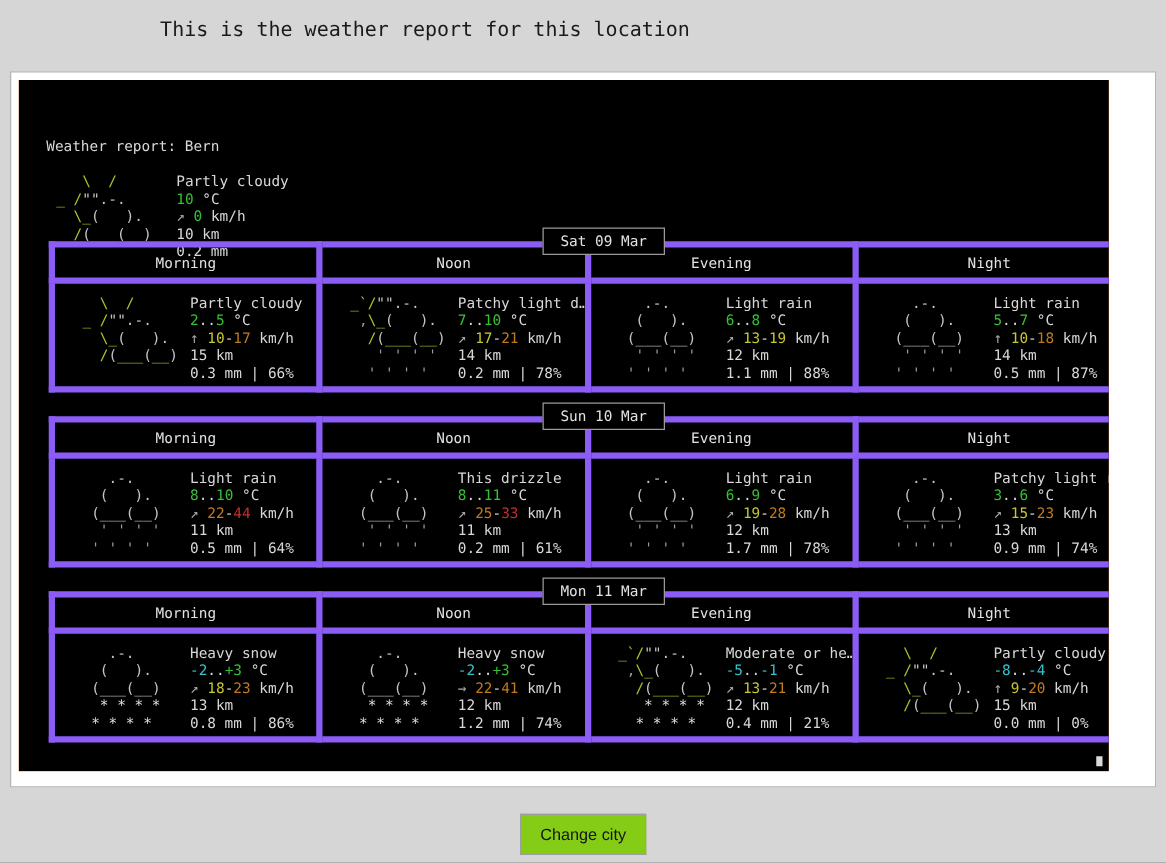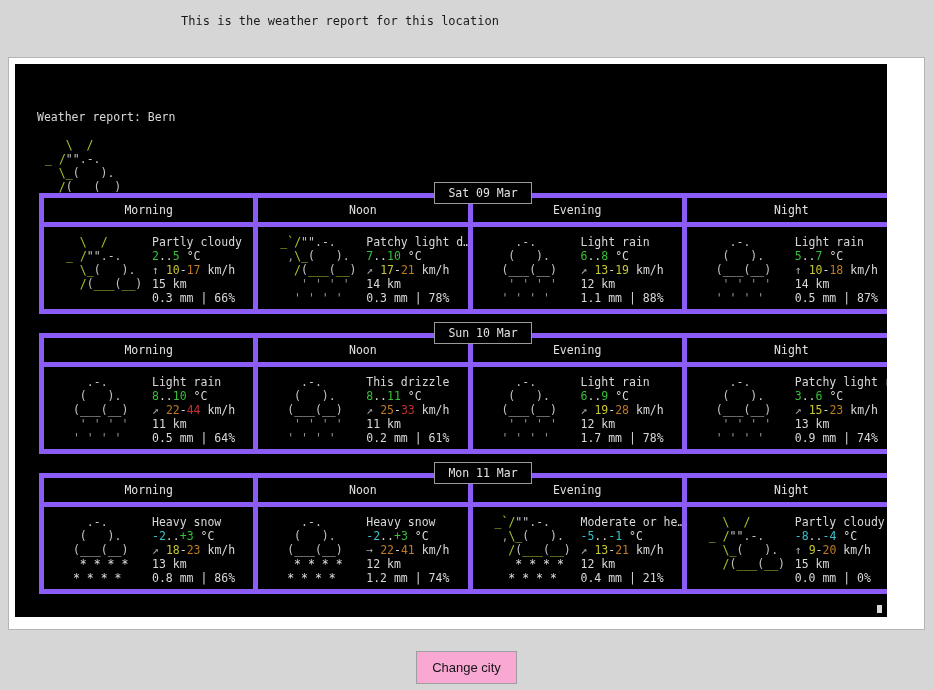--- a/index.html
+++ b/index.html
@@ -21,7 +21,7 @@
     width: 680px;
     text-align: center;
     font-family: "DejaVu Sans Mono", "Liberation Mono", monospace;
-    font-size: 12px;
+    font-size: 16px;
     color: #1a1a1a;
     letter-spacing: 0px;
     white-space: nowrap;

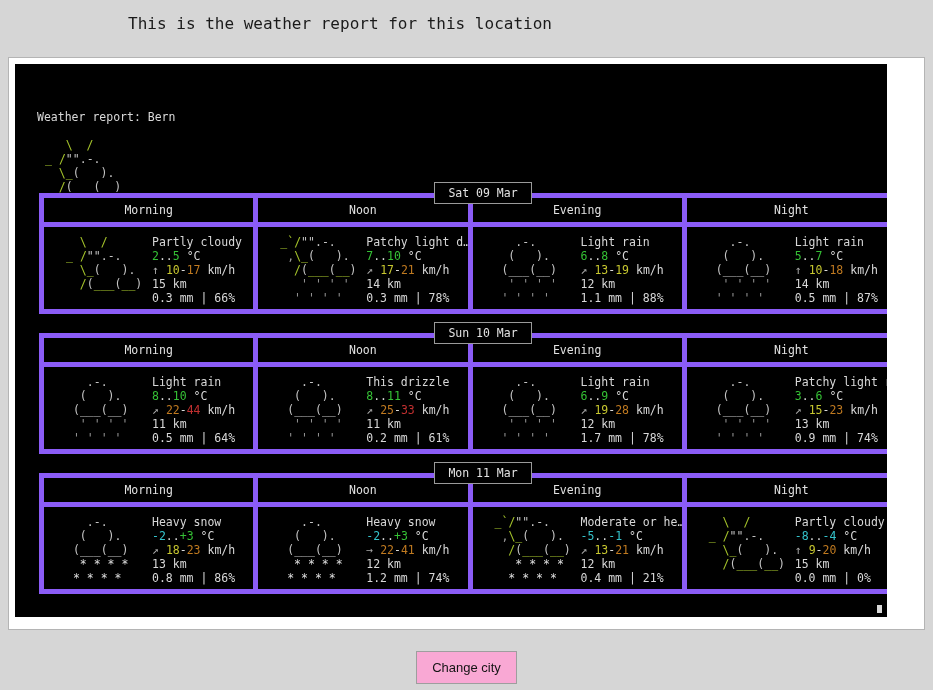--- a/index.html
+++ b/index.html
@@ -190,6 +190,11 @@
 <span class="c-sun">_</span> <span class="c-sun">/</span><span class="c-cloud">"</span><span class="c-cloud">"</span><span class="c-cloud">.</span><span class="c-cloud">-</span><span class="c-cloud">.</span>
   <span class="c-sun">\</span><span class="c-sun">_</span><span class="c-cloud">(</span>   <span class="c-cloud">)</span><span class="c-cloud">.</span>
   <span class="c-sun">/</span><span class="c-cloud">(</span><span class="c-sun">_</span><span class="c-sun">_</span><span class="c-sun">_</span><span class="c-cloud">(</span><span class="c-sun">_</span><span class="c-sun">_</span><span class="c-cloud">)</span></div>
+        <div class="now-info" id="now-info"><span>Partly cloudy</span>
+<span class="c-green">10</span> °C
+<span class="c-gray">↗</span> <span class="c-green">0</span> km/h
+<span>10 km</span>
+<span>0.2 mm</span></div>
 
         <div id="days-container"><div class="day-block" style="top: 118px;"><table class="day-table"><tbody><tr><td><div class="slot-head">Morning</div></td><td><div class="slot-head">Noon</div></td><td><div class="slot-head">Evening</div></td><td><div class="slot-head">Night</div></td></tr><tr><td><div class="slot-body"><div class="slot-art">  <span class="c-sun">\</span>  <span class="c-sun">/</span>
 <span class="c-sun">_</span> <span class="c-sun">/</span><span class="c-cloud">"</span><span class="c-cloud">"</span><span class="c-cloud">.</span><span class="c-cloud">-</span><span class="c-cloud">.</span>

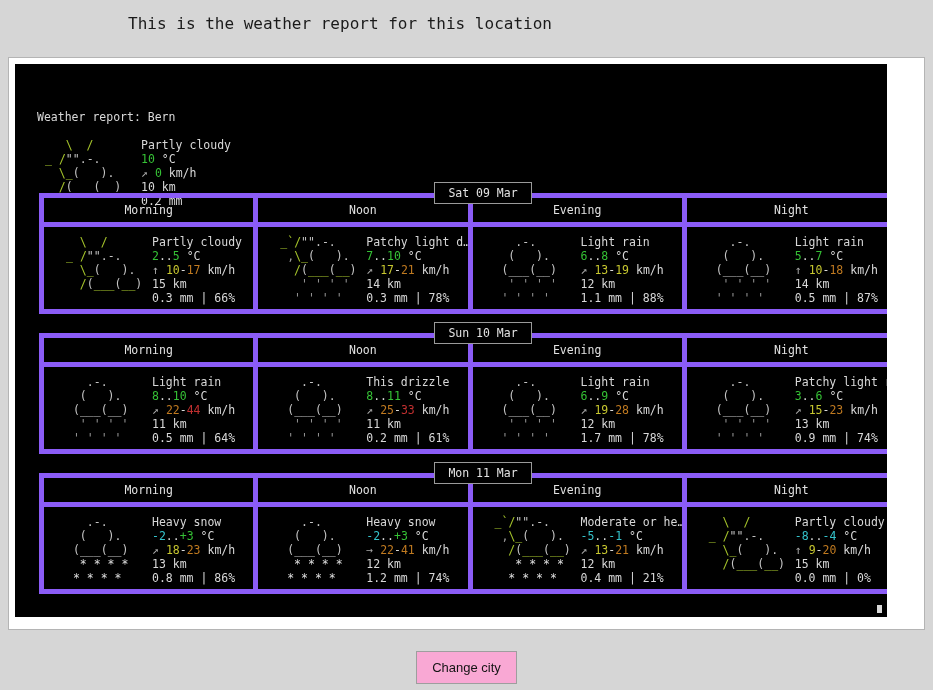--- a/index.html
+++ b/index.html
@@ -211,7 +211,7 @@
 <span><span class="c-green">7</span>..<span class="c-green">10</span> °C</span>
 <span class="c-gray">↗</span> <span><span class="c-yellow">17</span>-<span class="c-orange">21</span> km/h</span>
 <span>14 km</span>
-<span>0.3 mm | 78%</span></div></div></td><td><div class="slot-body"><div class="slot-art">   <span class="c-cloud">.</span><span class="c-cloud">-</span><span class="c-cloud">.</span>
+<span>0.2 mm | 78%</span></div></div></td><td><div class="slot-body"><div class="slot-art">   <span class="c-cloud">.</span><span class="c-cloud">-</span><span class="c-cloud">.</span>
   <span class="c-cloud">(</span>   <span class="c-cloud">)</span><span class="c-cloud">.</span>
  <span class="c-cloud">(</span><span class="c-cloud">_</span><span class="c-cloud">_</span><span class="c-cloud">_</span><span class="c-cloud">(</span><span class="c-cloud">_</span><span class="c-cloud">_</span><span class="c-cloud">)</span>
   <span class="c-drop">'</span> <span class="c-drop">'</span> <span class="c-drop">'</span> <span class="c-drop">'</span>

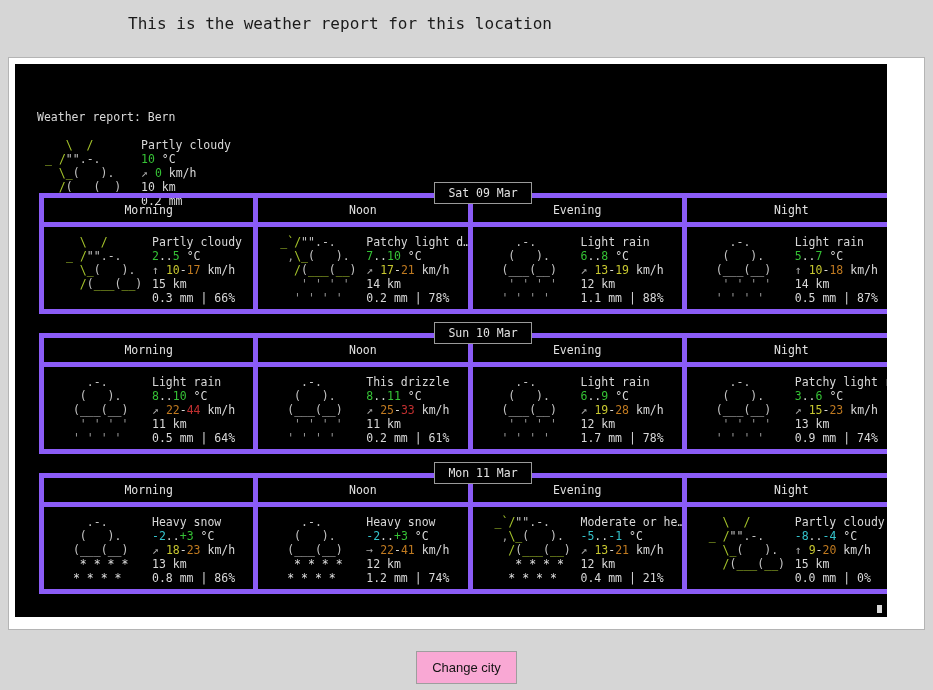--- a/index.html
+++ b/index.html
@@ -162,7 +162,7 @@
     position: absolute;
     left: 416px; top: 651px;
     width: 101px; height: 33px;
-    background: #f9a8d4;
+    background: #84cc16;
     border: 1px solid #9e9e9e;
     color: #141414;
     font-family: "Liberation Sans", sans-serif;

